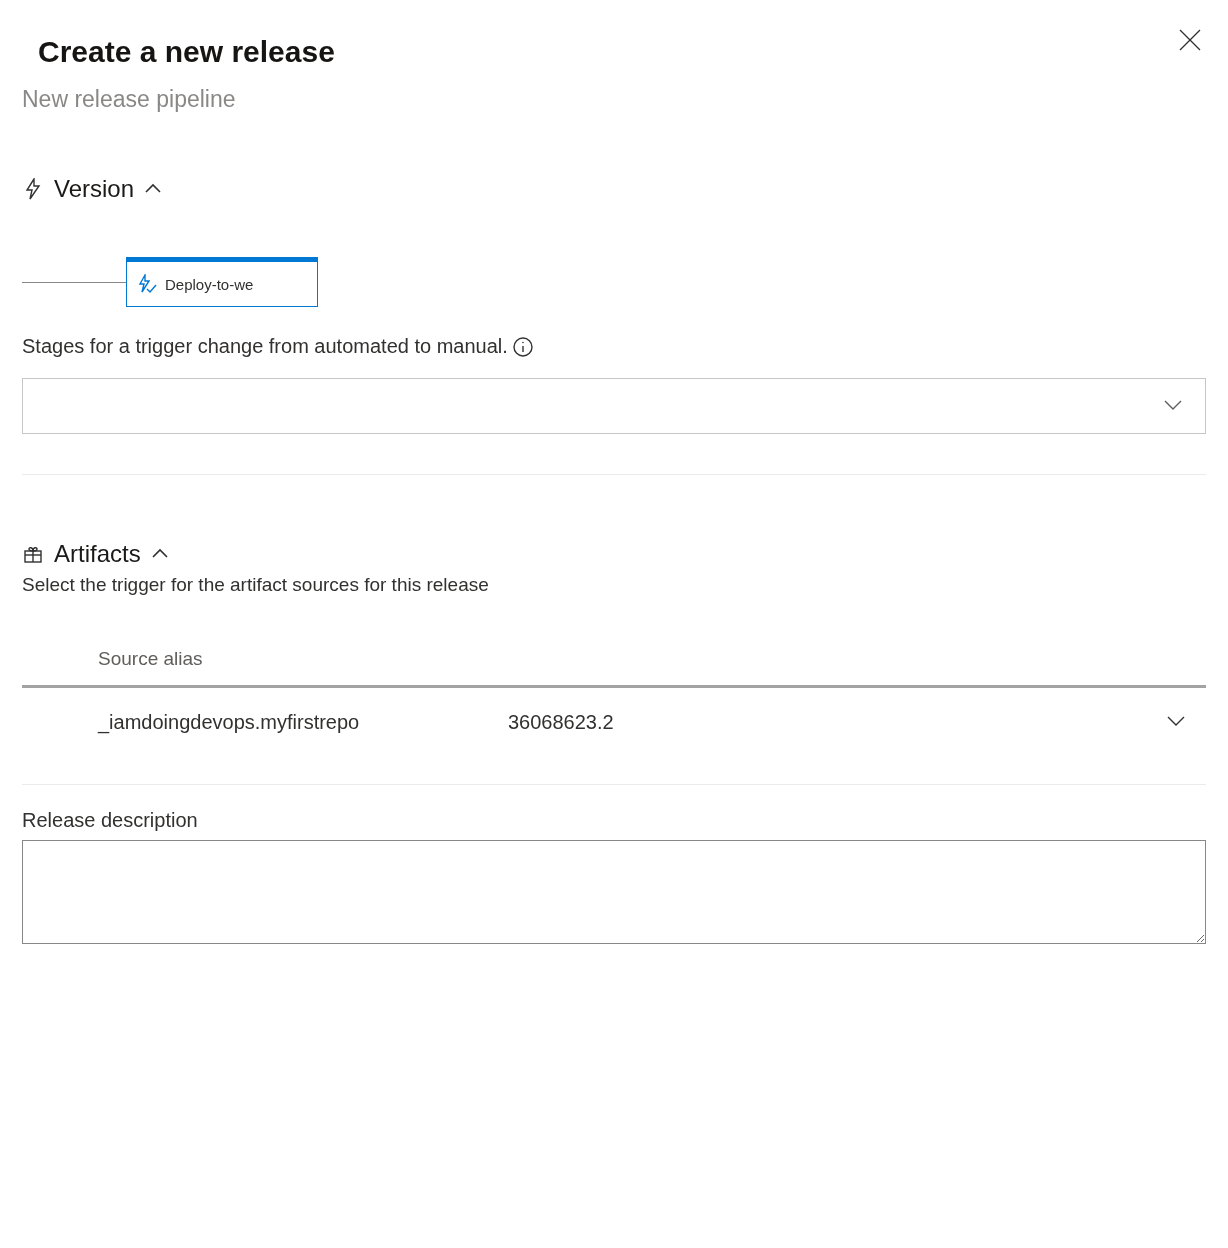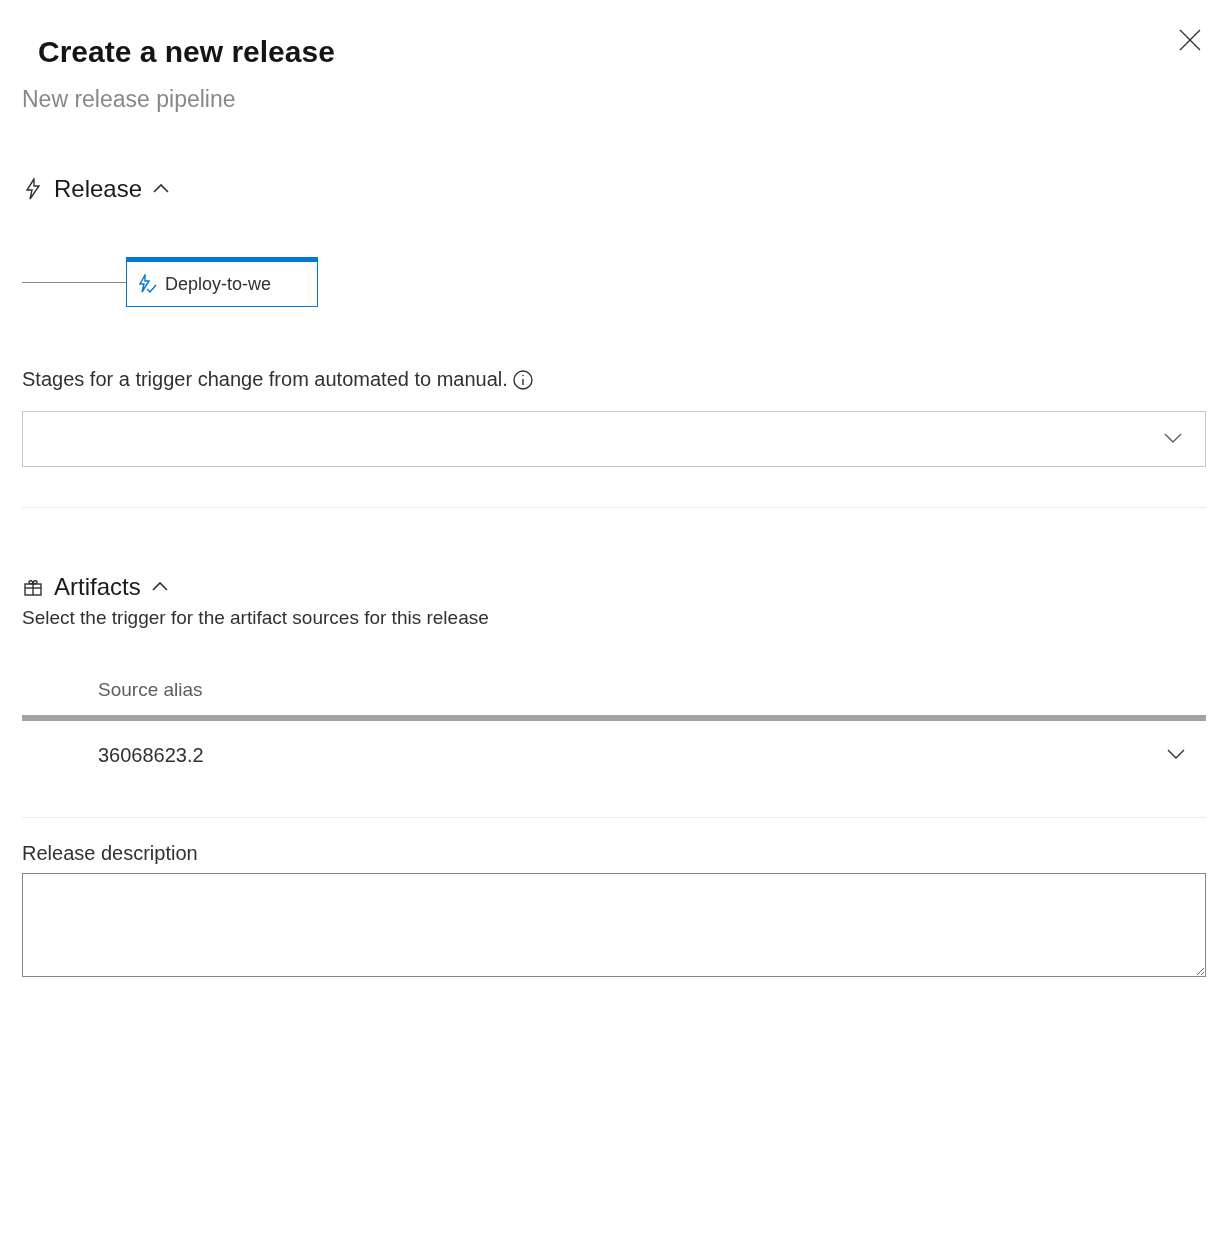--- a/index.html
+++ b/index.html
@@ -227,7 +227,7 @@
           <path d="M10 1 L3 12 L8 12 L6 21 L15 8 L10 8 Z"></path>
         </svg>
       </span>
-      <span class="section-title">Release</span>
+      <span class="section-title">Version</span>
       <span class="chevron">
         <svg width="18" height="12" viewBox="0 0 18 12" fill="none" stroke="#323130" stroke-width="1.6">
           <polyline points="2,9 9,2 16,9"></polyline>

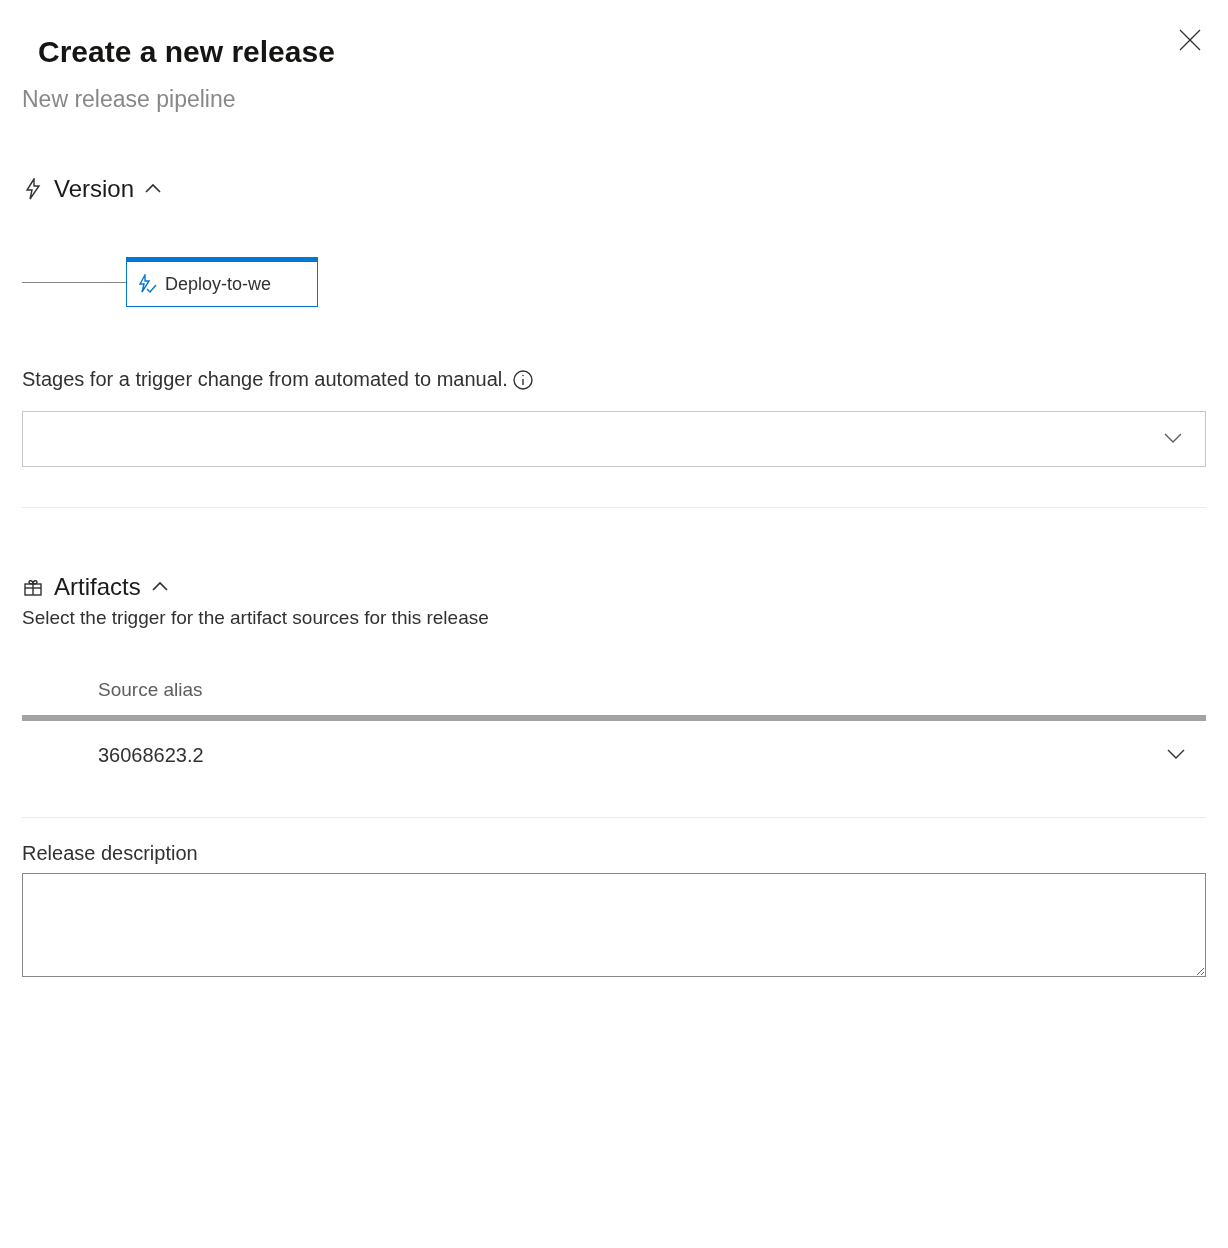--- a/index.html
+++ b/index.html
@@ -111,7 +111,7 @@
     flex-shrink: 0;
   }
   .stage-label {
-    font-size: 18px;
+    font-size: 15px;
     color: #323130;
   }
 

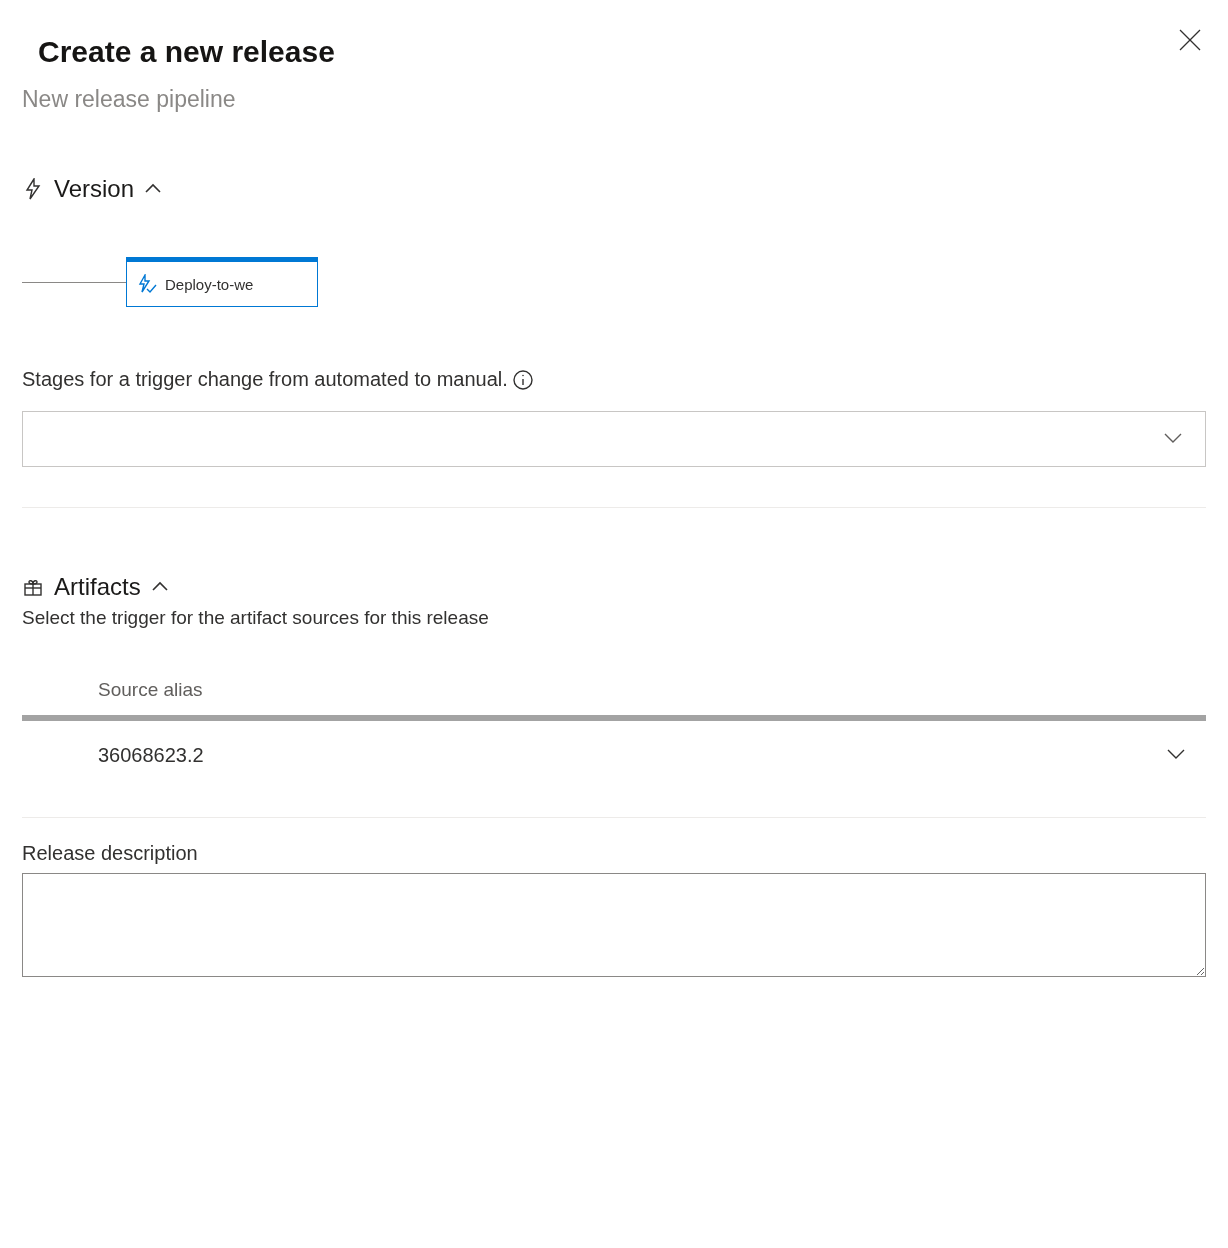--- a/index.html
+++ b/index.html
@@ -120,7 +120,7 @@
     display: flex;
     align-items: center;
     gap: 4px;
-    margin-top: 61px;
+    margin-top: 28px;
   }
   .field-label {
     font-size: 20px;

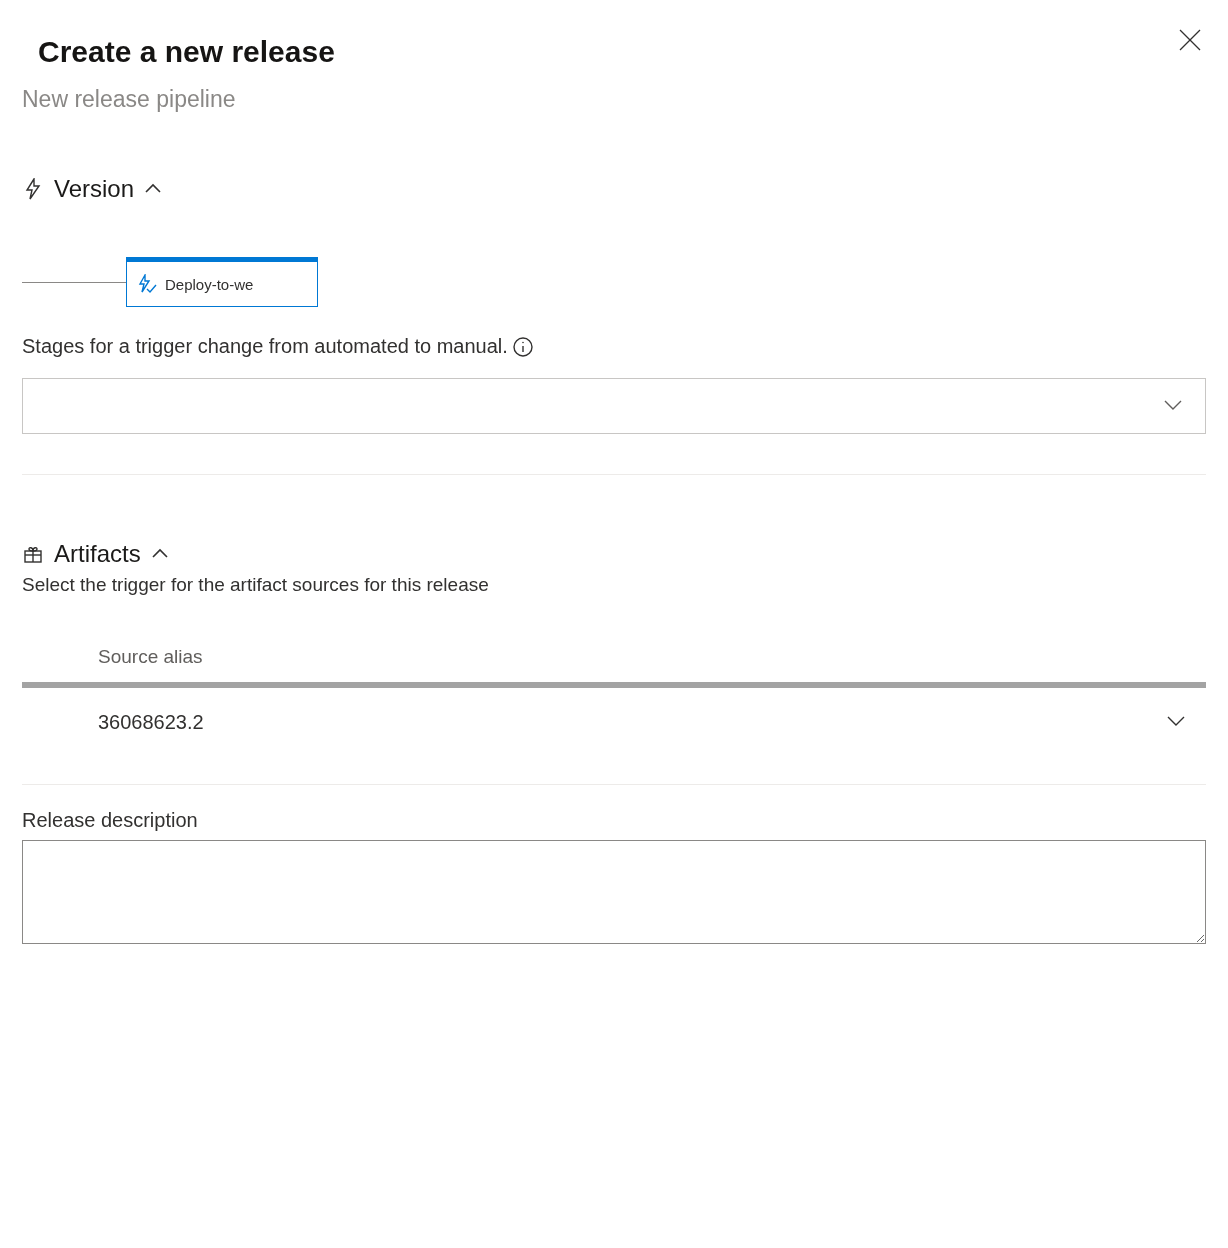--- a/index.html
+++ b/index.html
@@ -163,7 +163,7 @@
   }
   .table-header {
     height: 56px;
-    border-bottom: 6px solid #a3a3a3;
+    border-bottom: 3px solid #a3a3a3;
   }
   .col-source { width: 410px; font-size: 19px; }
   .col-version { flex: 1; font-size: 19px; }

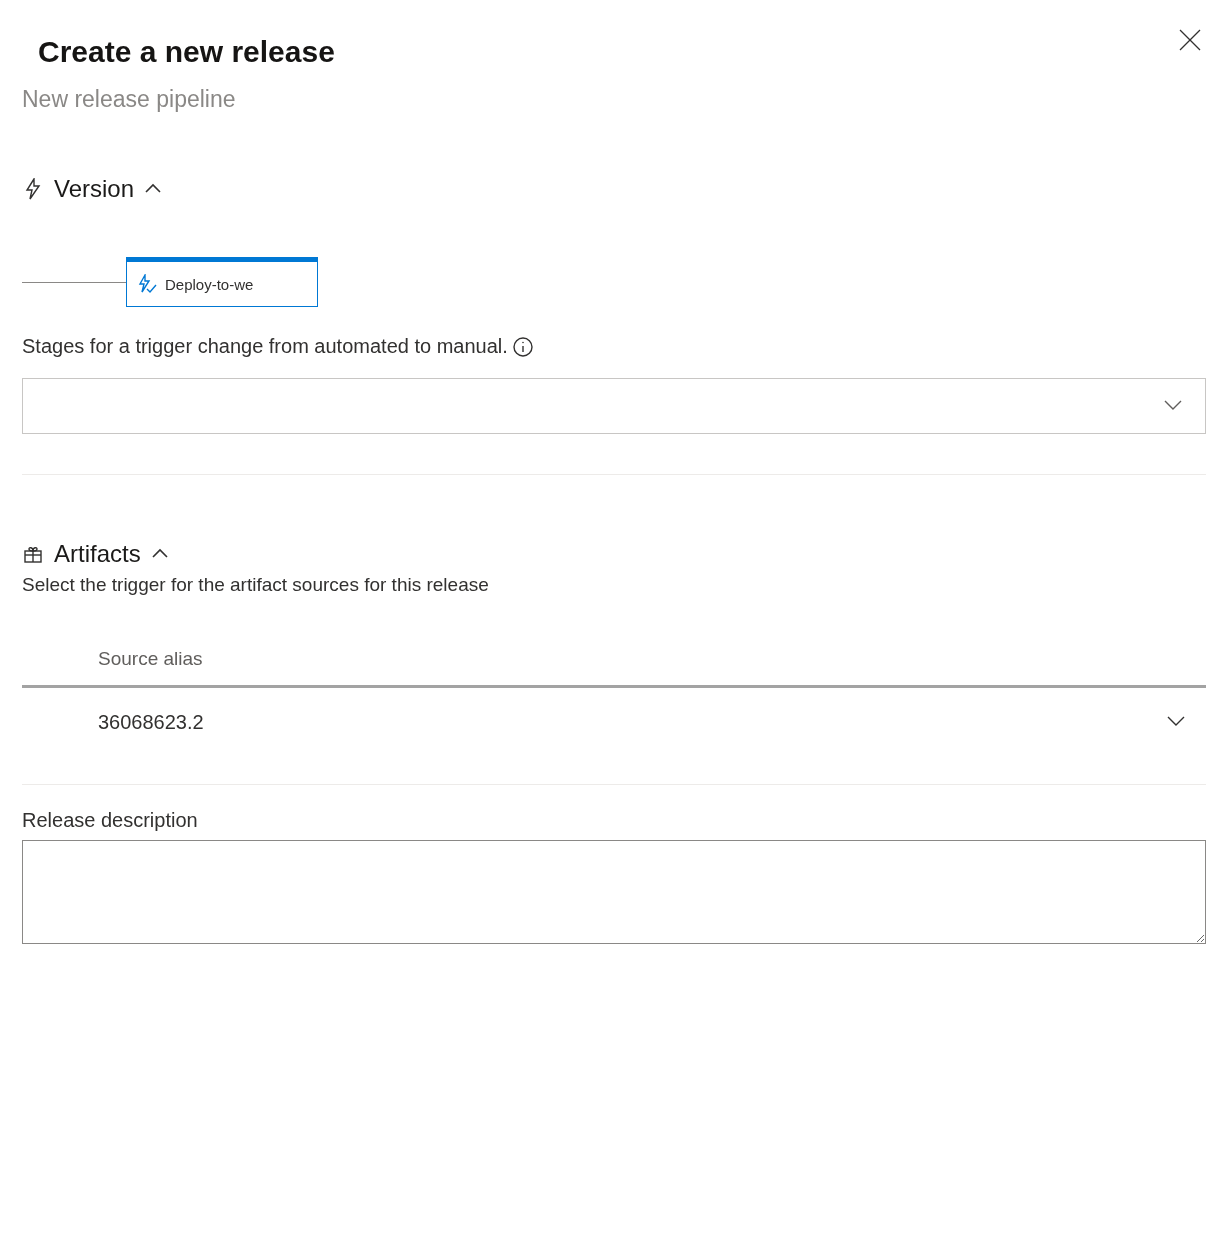--- a/index.html
+++ b/index.html
@@ -296,6 +296,7 @@
         <div class="col-chevron"></div>
       </div>
       <div class="table-row">
+        <div class="col-source">_iamdoingdevops.myfirstrepo</div>
         <div class="col-version">36068623.2</div>
         <div class="col-chevron">
           <span>

